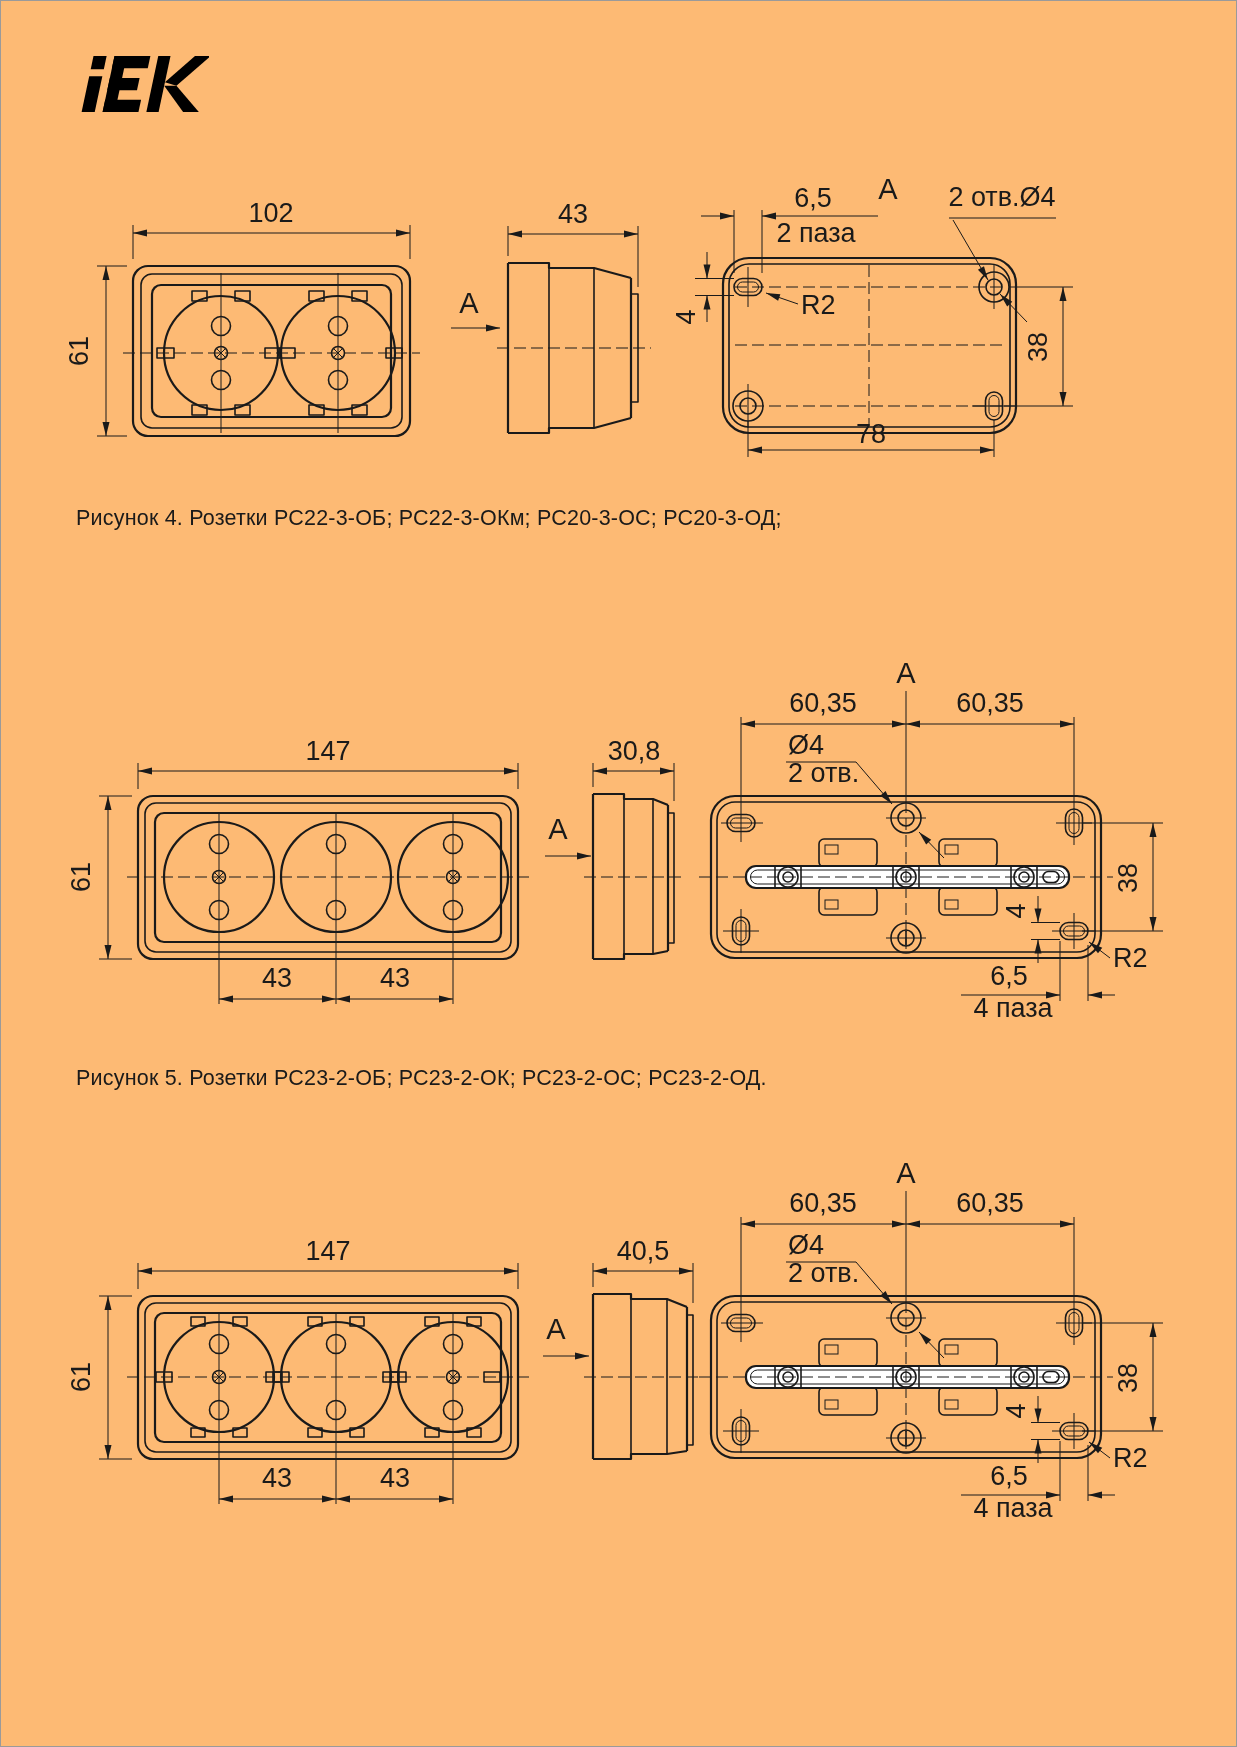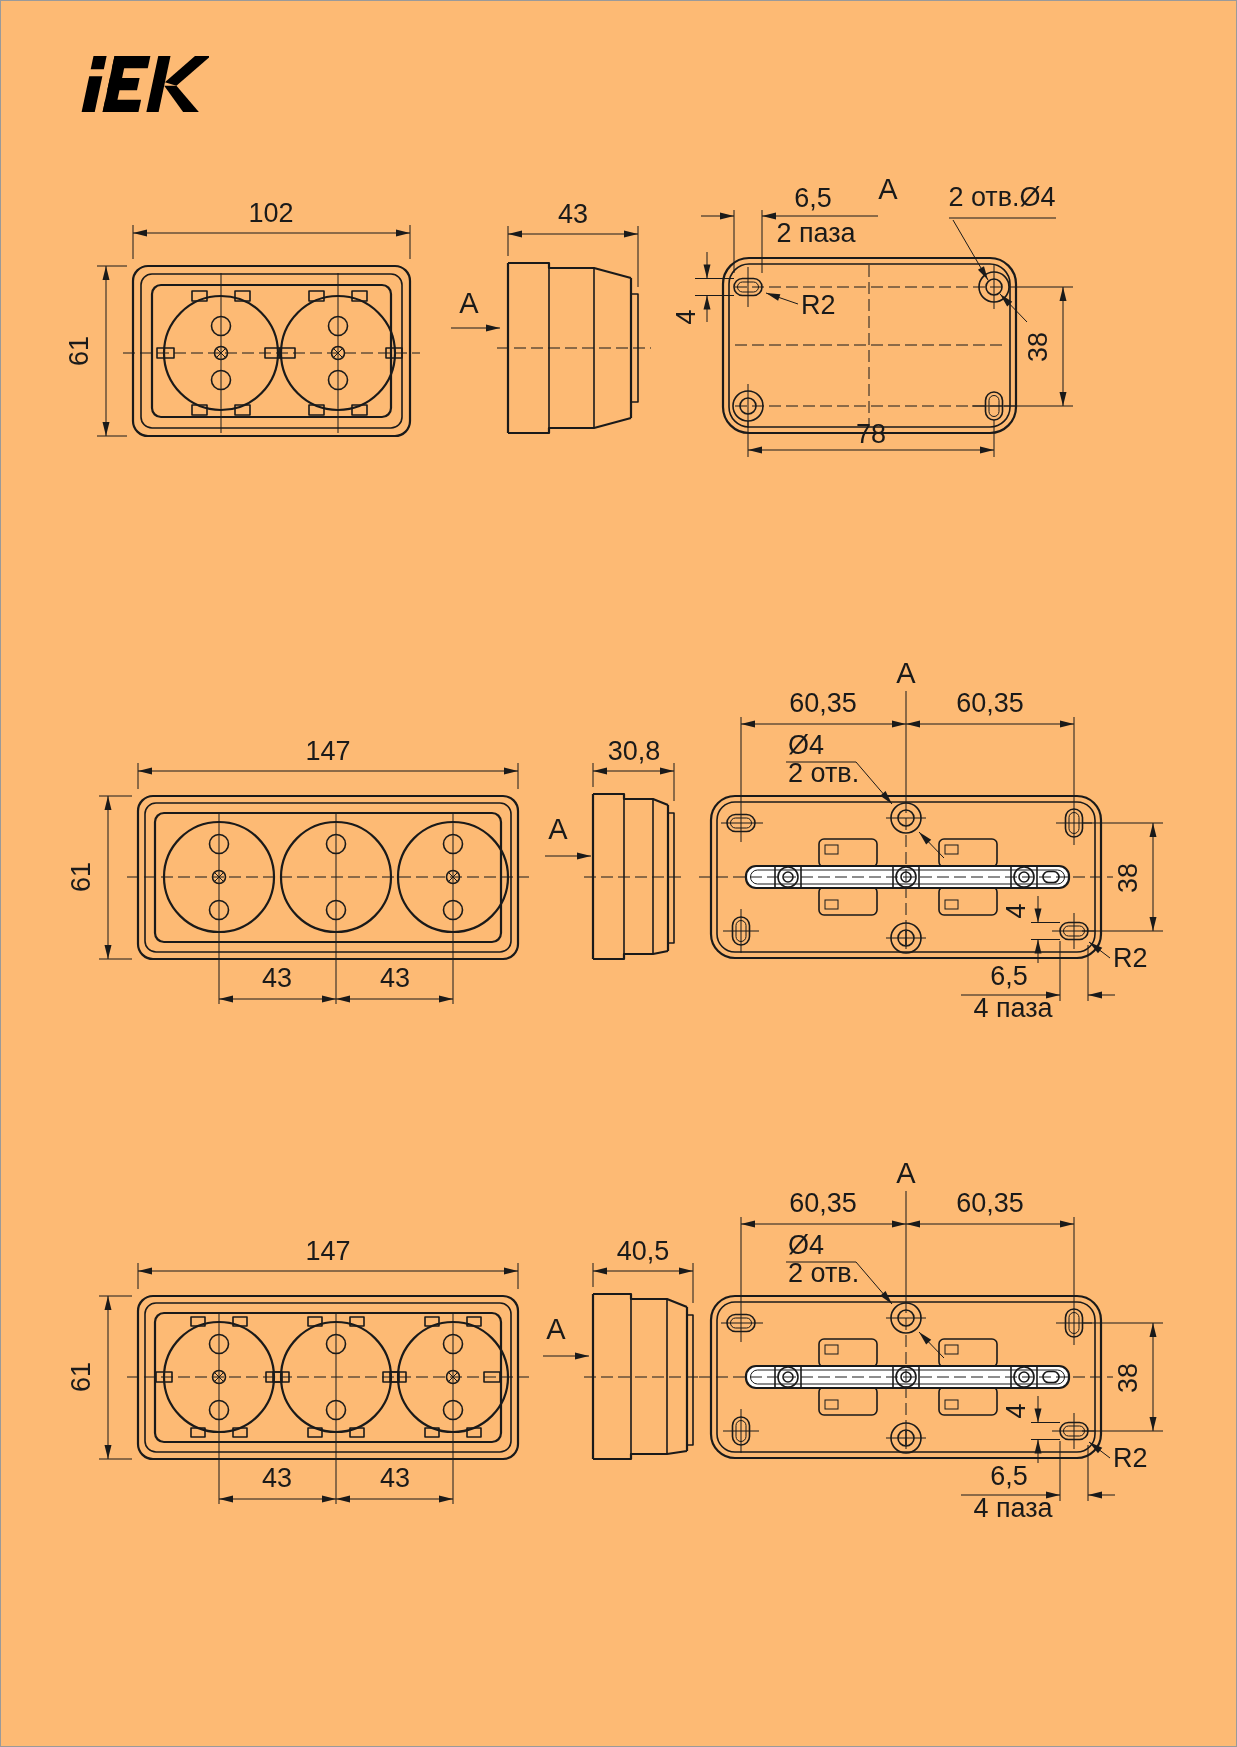--- a/index.html
+++ b/index.html
@@ -189,7 +189,7 @@
   </svg>
 
   <p class="caption" id="cap4">
-    <br>
+    <span>Рисунок 4. Розетки РС22-3-ОБ; РС22-3-ОКм; РС20-3-ОС; РС20-3-ОД;</span><br>
   </p>
 
   <svg id="fig5" class="fig" viewBox="0 595 1237 450">

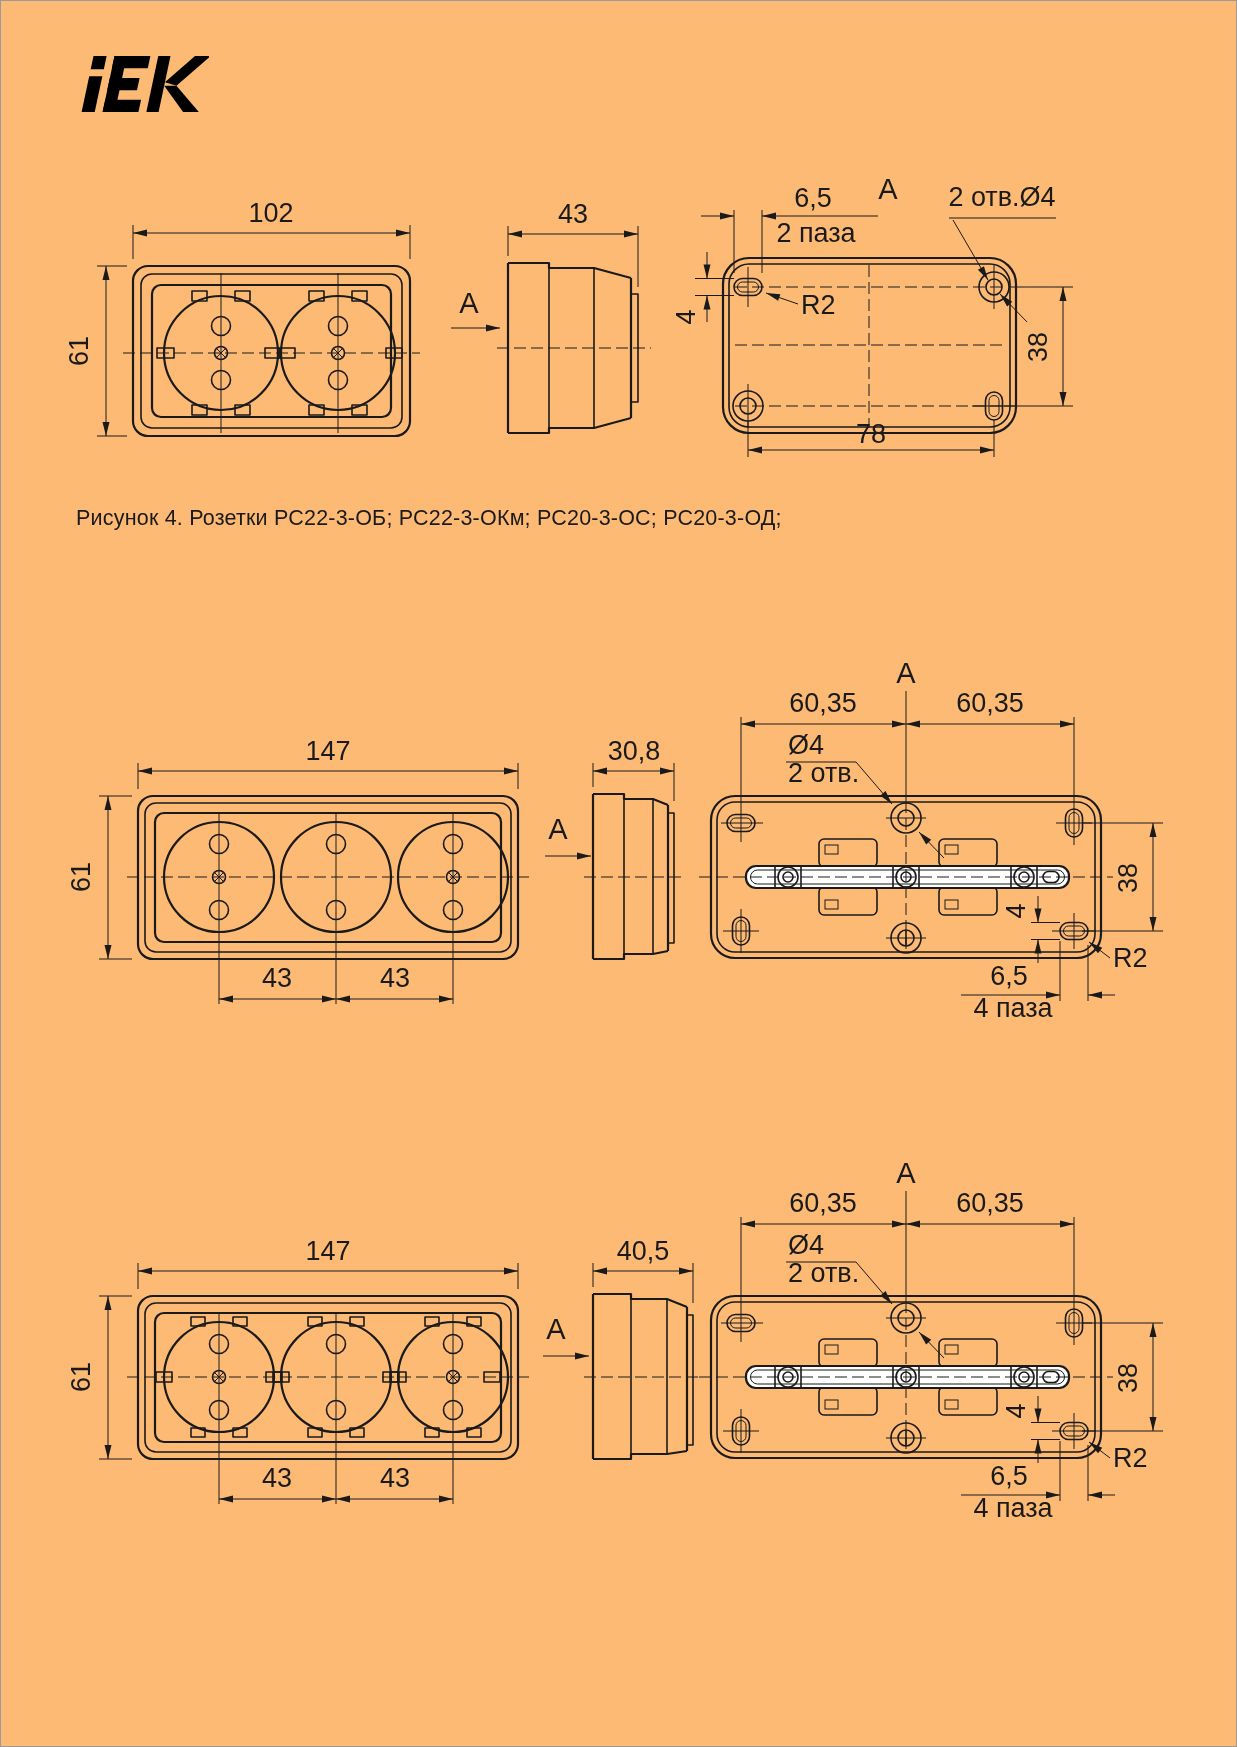--- a/index.html
+++ b/index.html
@@ -376,6 +376,9 @@
     </g>
   </svg>
 
+  <p class="caption" id="cap5">
+    <span>Рисунок 5. Розетки РС23-2-ОБ; РС23-2-ОК; РС23-2-ОС; РС23-2-ОД.</span>
+  </p>
 
   <svg id="fig6" class="fig" viewBox="0 1090 1237 455">
     <defs>

